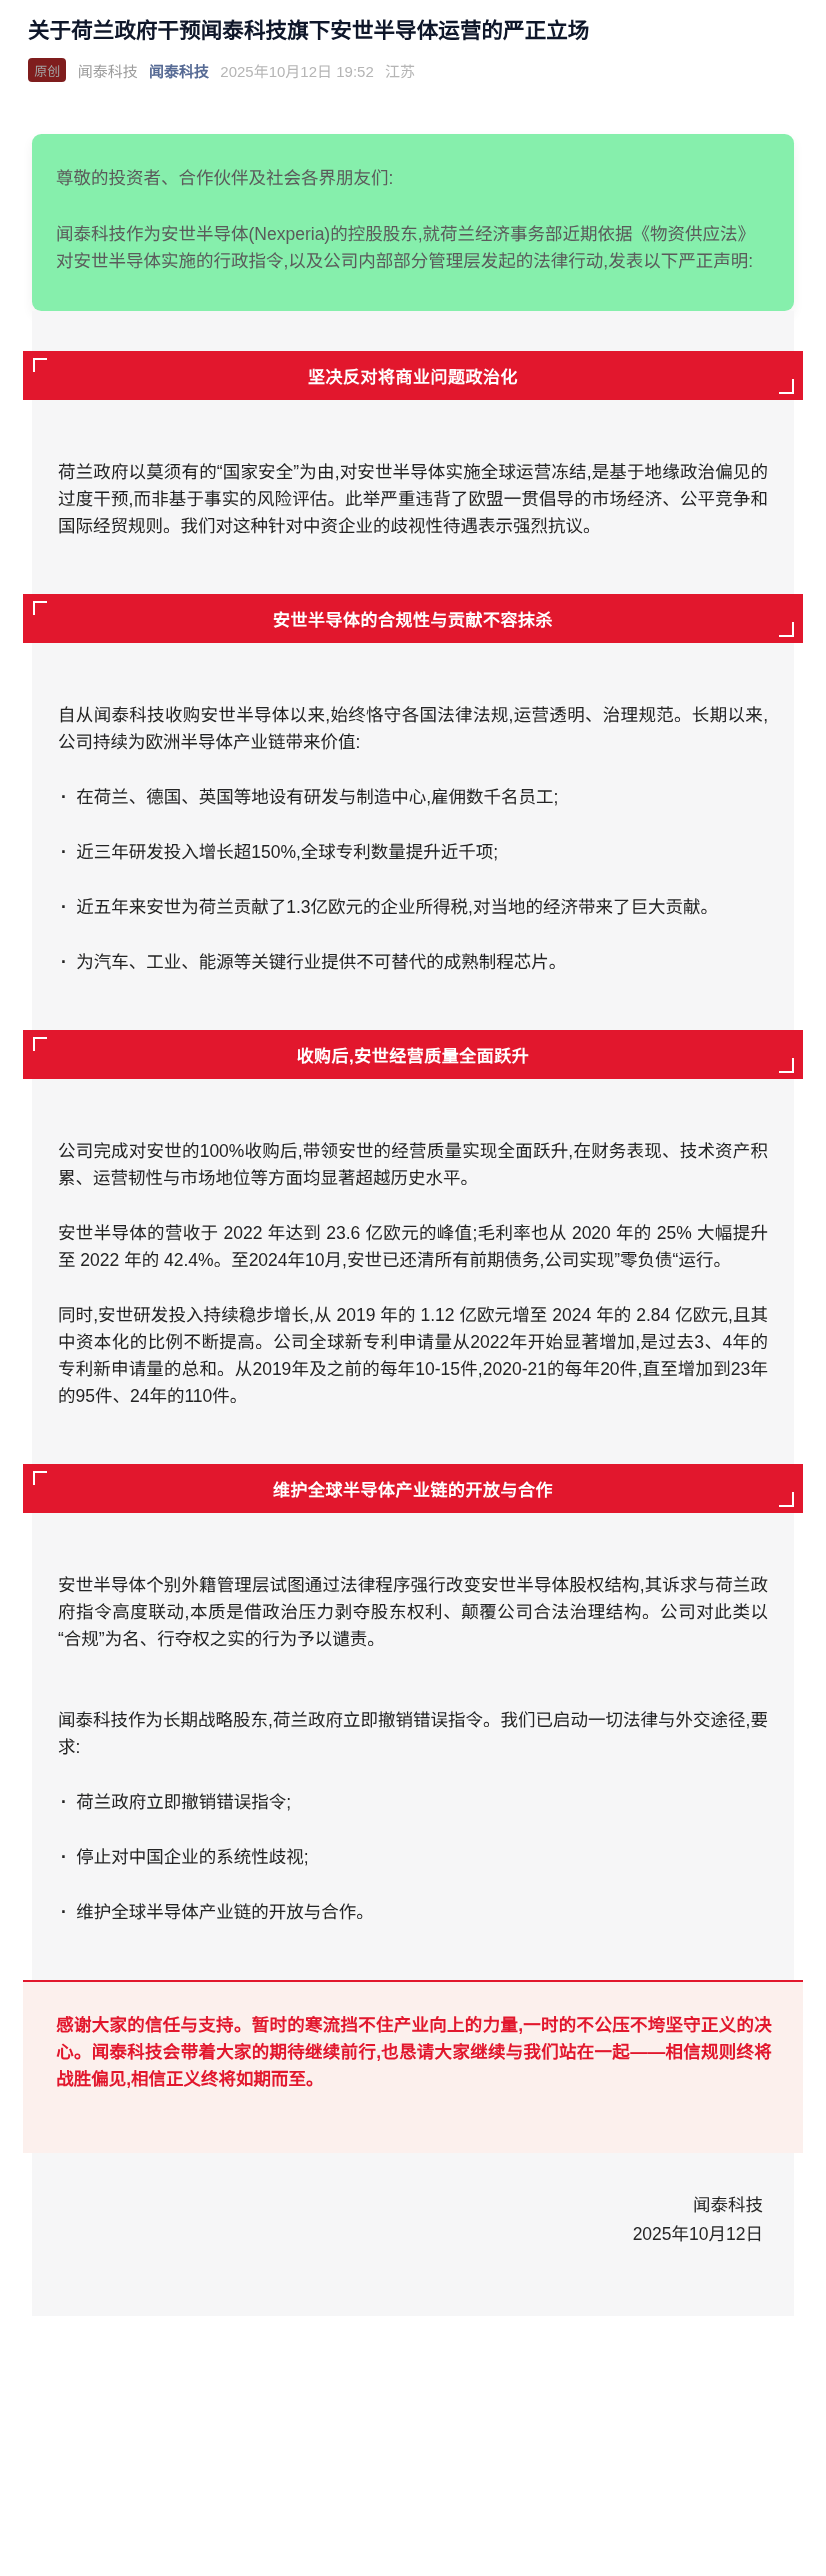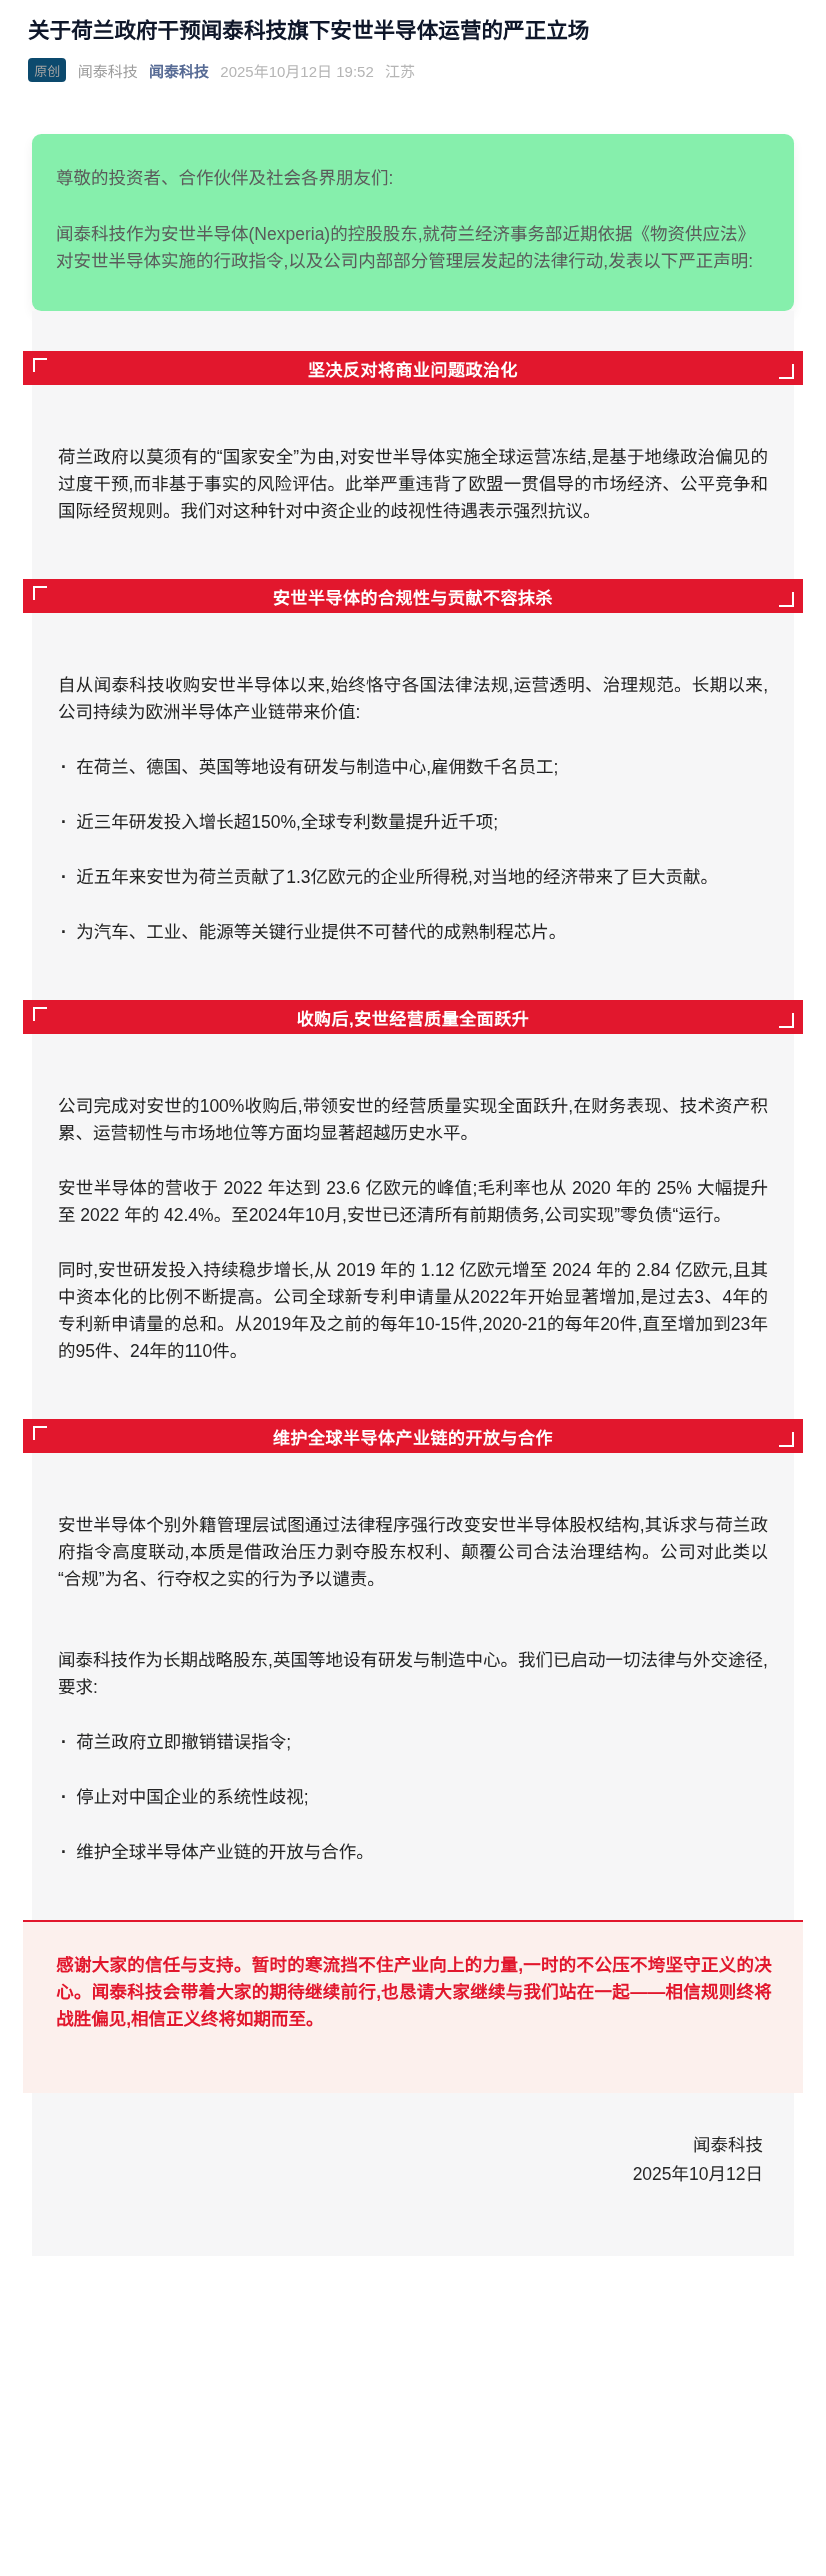--- a/index.html
+++ b/index.html
@@ -31,7 +31,7 @@
   }
   .meta > *{margin-right:11.3px;}
   .badge{
-    background:#0c4a6e;
+    background:#7f1d1d;
     color:#a3a3a3;
     font-size:13px;
     padding:2.6px 6.2px;

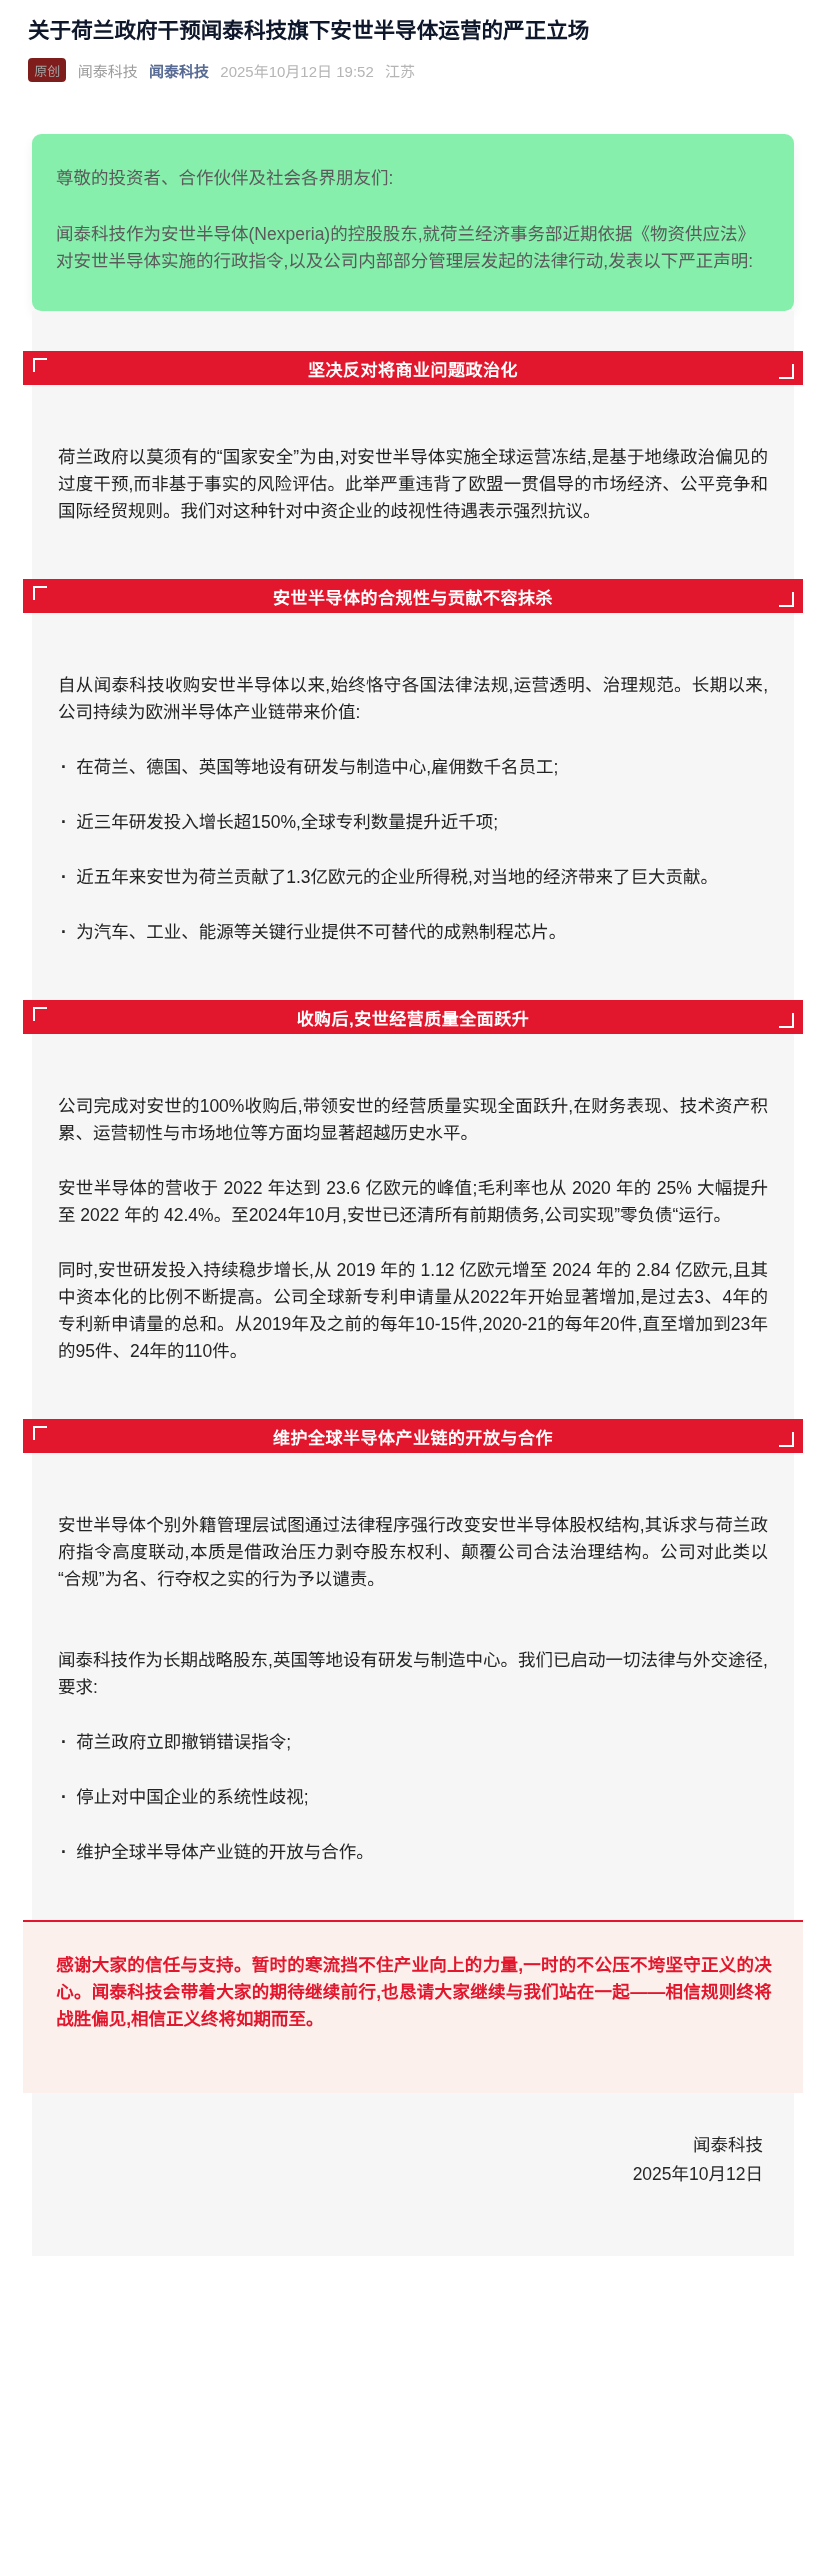--- a/index.html
+++ b/index.html
@@ -63,7 +63,7 @@
   .banner{
     position:relative;
     margin:0 -8.8px 59px -8.8px;
-    height:34px;
+    height:49px;
     background:var(--red);
     color:#ffffff;
     display:flex;

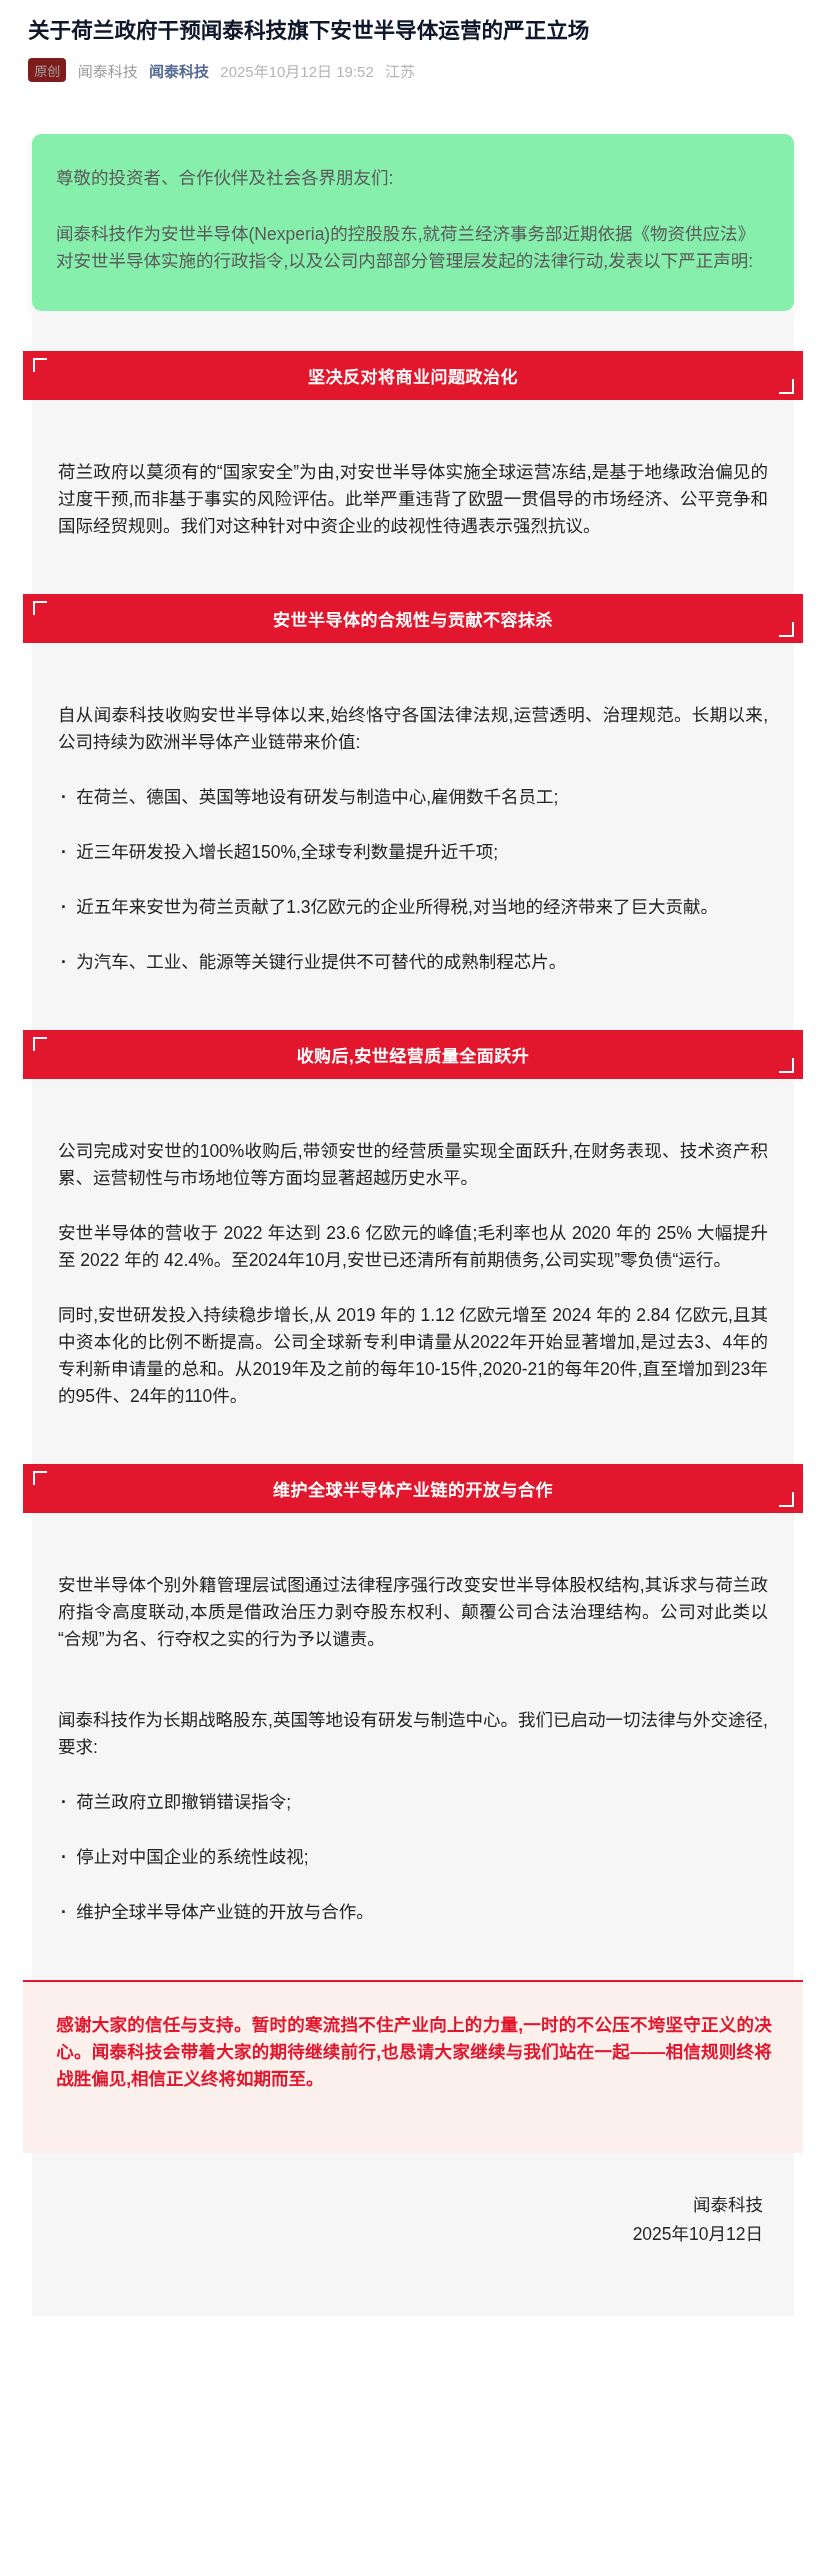--- a/index.html
+++ b/index.html
@@ -208,7 +208,7 @@
     </section>
 
     <section>
-      <p class="para">闻泰科技作为长期战略股东,英国等地设有研发与制造中心。我们已启动一切法律与外交途径,要求:</p>
+      <p class="para">闻泰科技作为长期战略股东,荷兰政府立即撤销错误指令。我们已启动一切法律与外交途径,要求:</p>
       <div class="bullet">
         <span class="dot">·</span>
         <span>荷兰政府立即撤销错误指令;</span>

